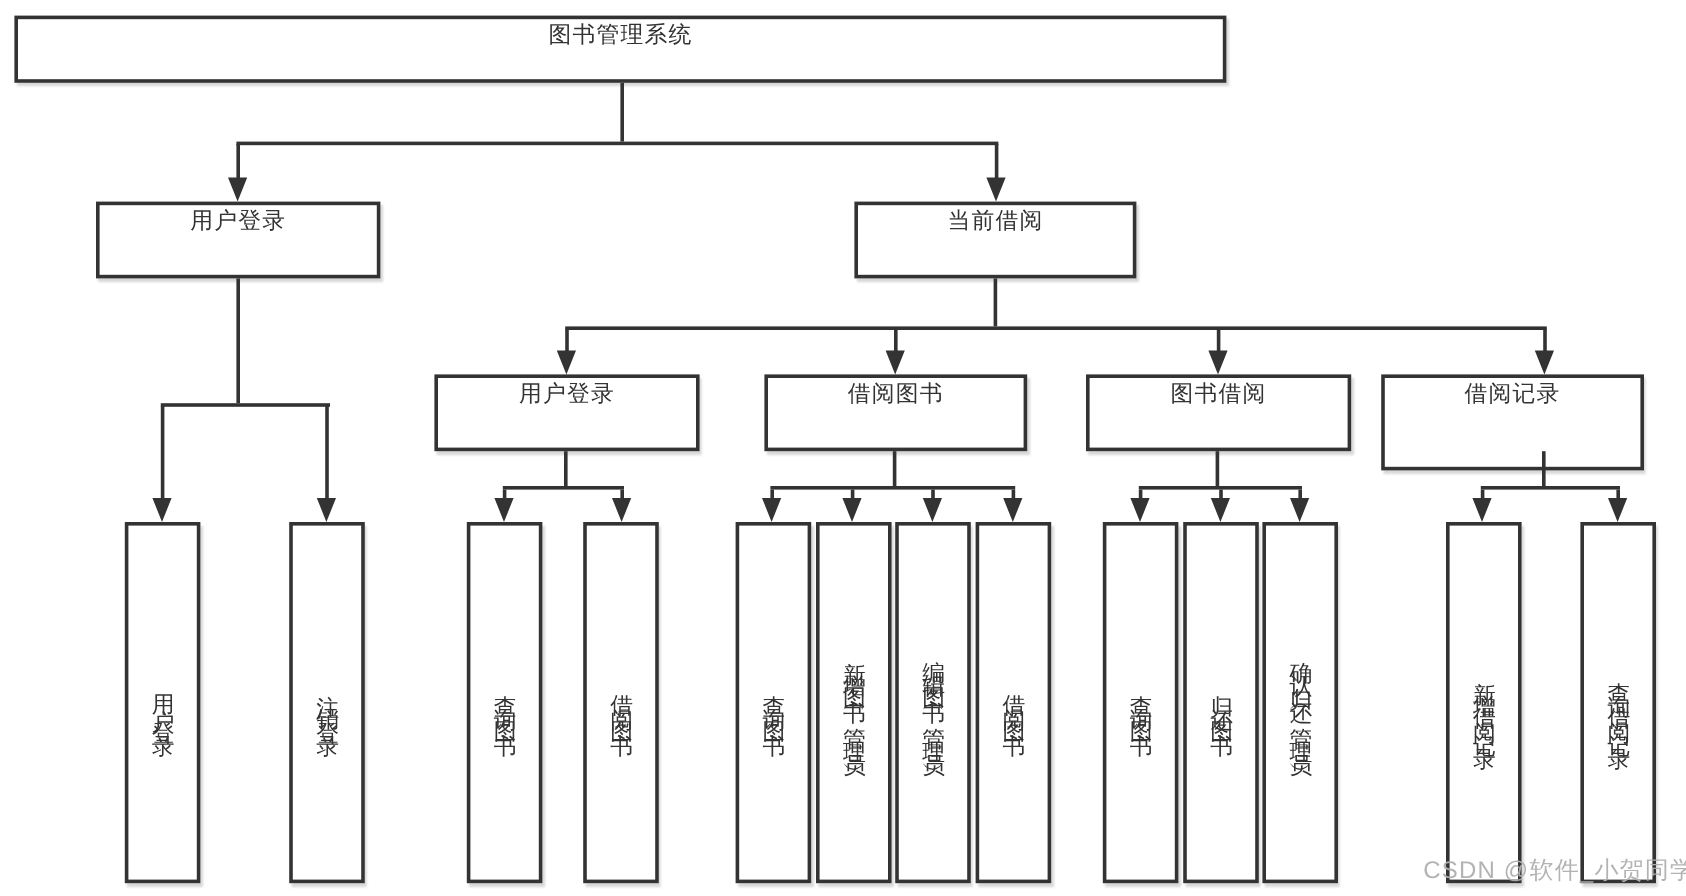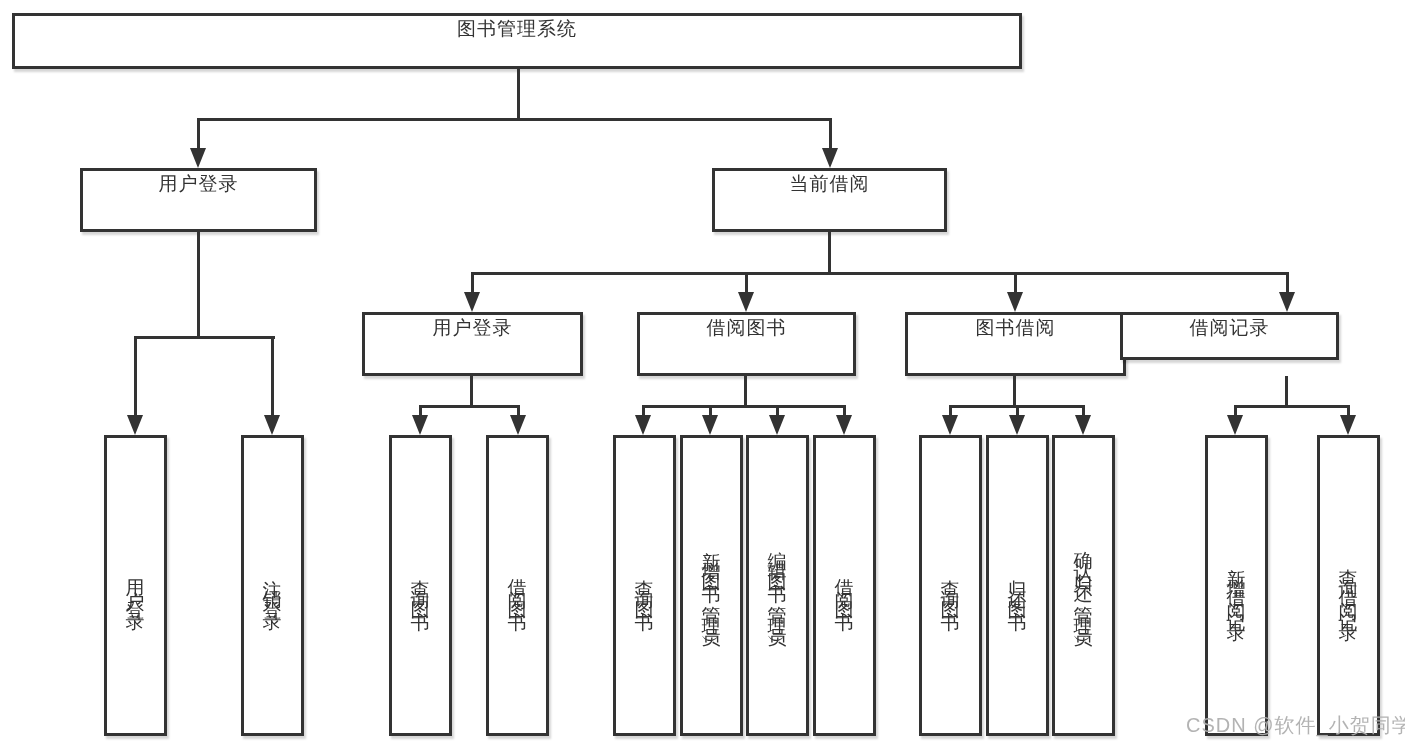--- a/index.html
+++ b/index.html
@@ -111,7 +111,7 @@
     <span>图书借阅</span>
   </div>
 
-  <div class="box" style="left:1120px;top:312px;width:219px;height:48px">
+  <div class="box" style="left:1151px;top:312px;width:219px;height:80px">
     <span>借阅记录</span>
   </div>
 

